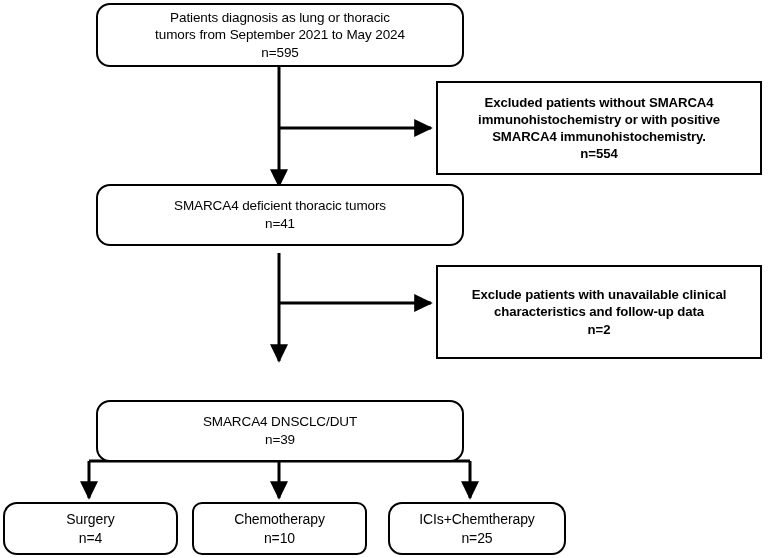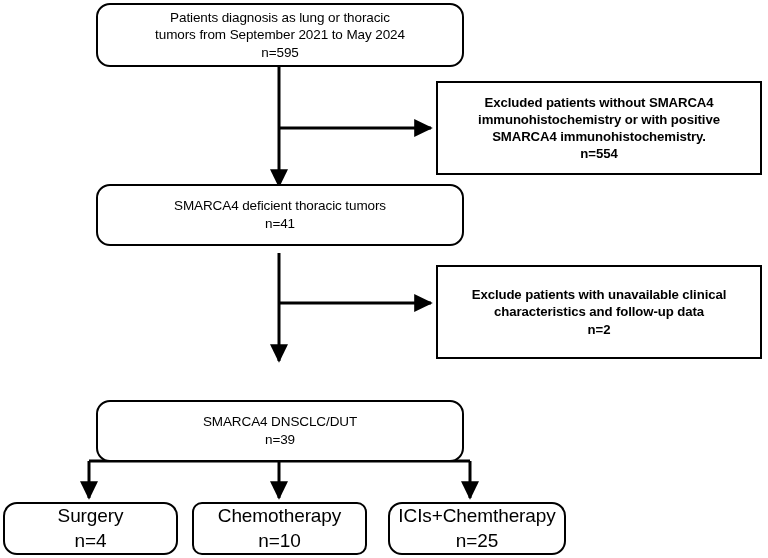--- a/index.html
+++ b/index.html
@@ -46,7 +46,7 @@
     font-weight: 700;
     font-size: 13.2px;
   }
-  .node-box.terminal .node-text { font-size: 19px; }
+  .node-box.terminal .node-text { font-size: 14px; }
 </style>
 </head>
 <body>

